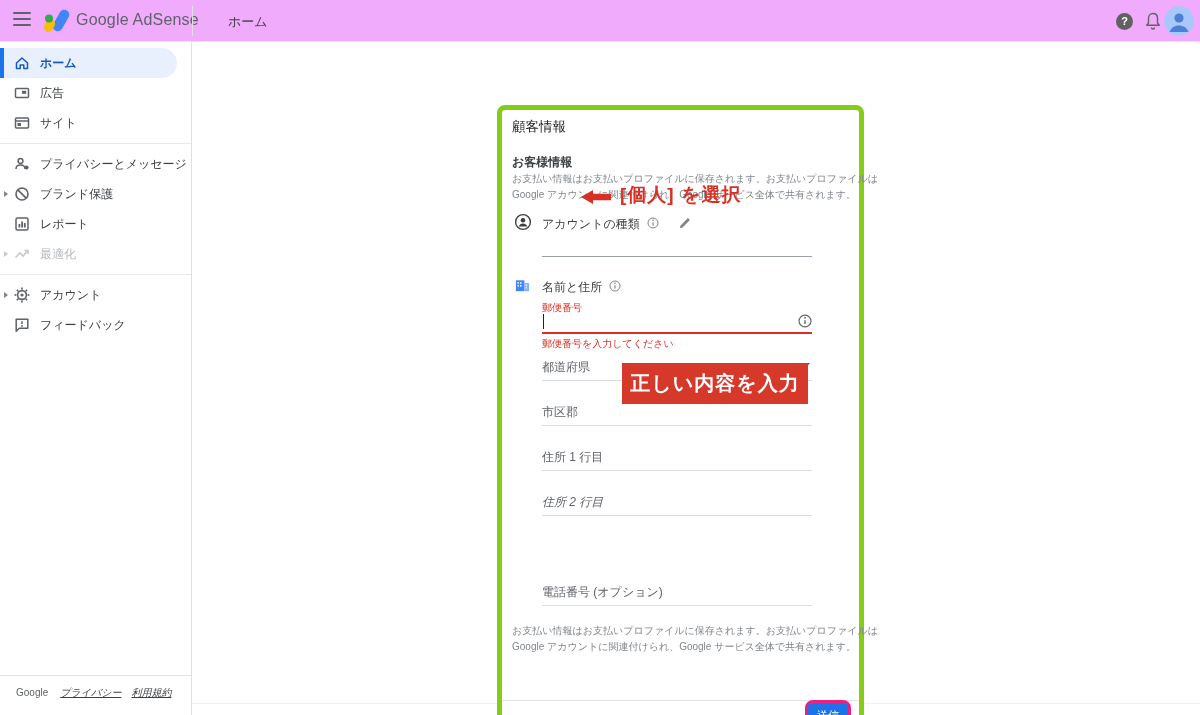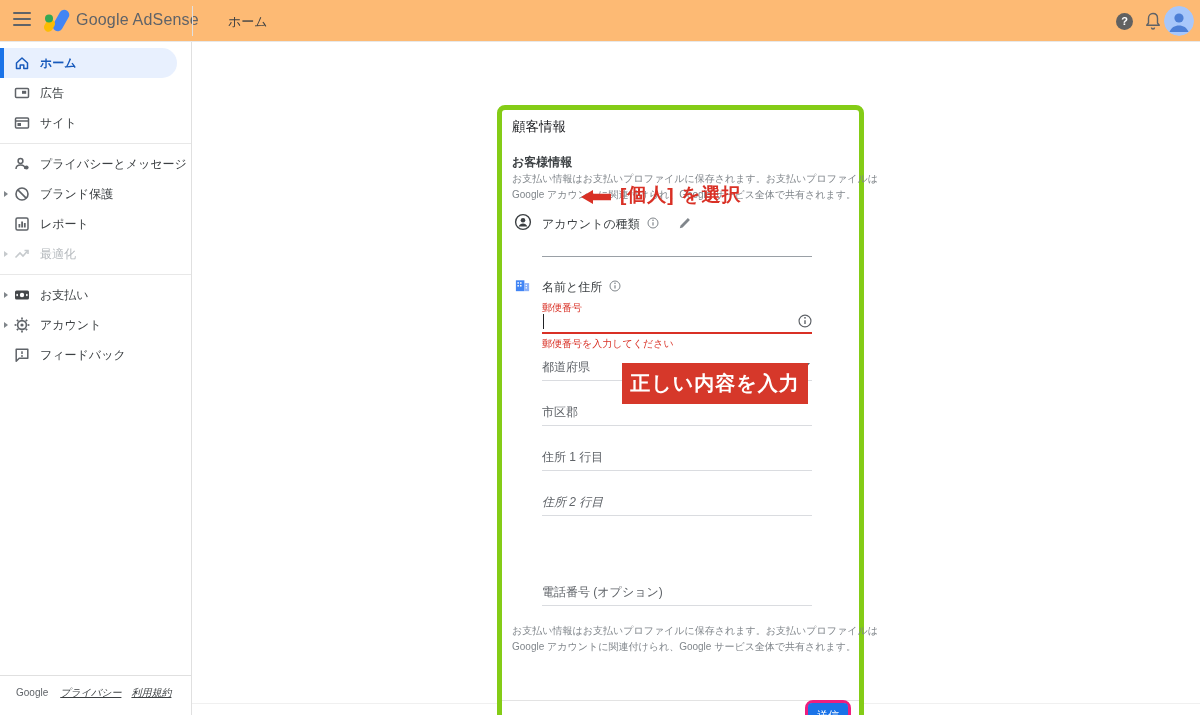--- a/index.html
+++ b/index.html
@@ -7,7 +7,7 @@
     font-family:"Liberation Sans","DejaVu Sans",sans-serif; color:#3c4043; }
 
   
-  .topbar { position:absolute; left:0; top:0; width:1200px; height:42px; background:#fdba74;
+  .topbar { position:absolute; left:0; top:0; width:1200px; height:42px; background:#f0abfc;
     border-bottom:1px solid #e8e8e8; z-index:30; }
   .hamburger { position:absolute; left:13px; top:12px; width:18px; height:14px; cursor:pointer; }
   .hamburger span { display:block; height:2px; background:#5f6368; margin-bottom:4px; border-radius:1px; }

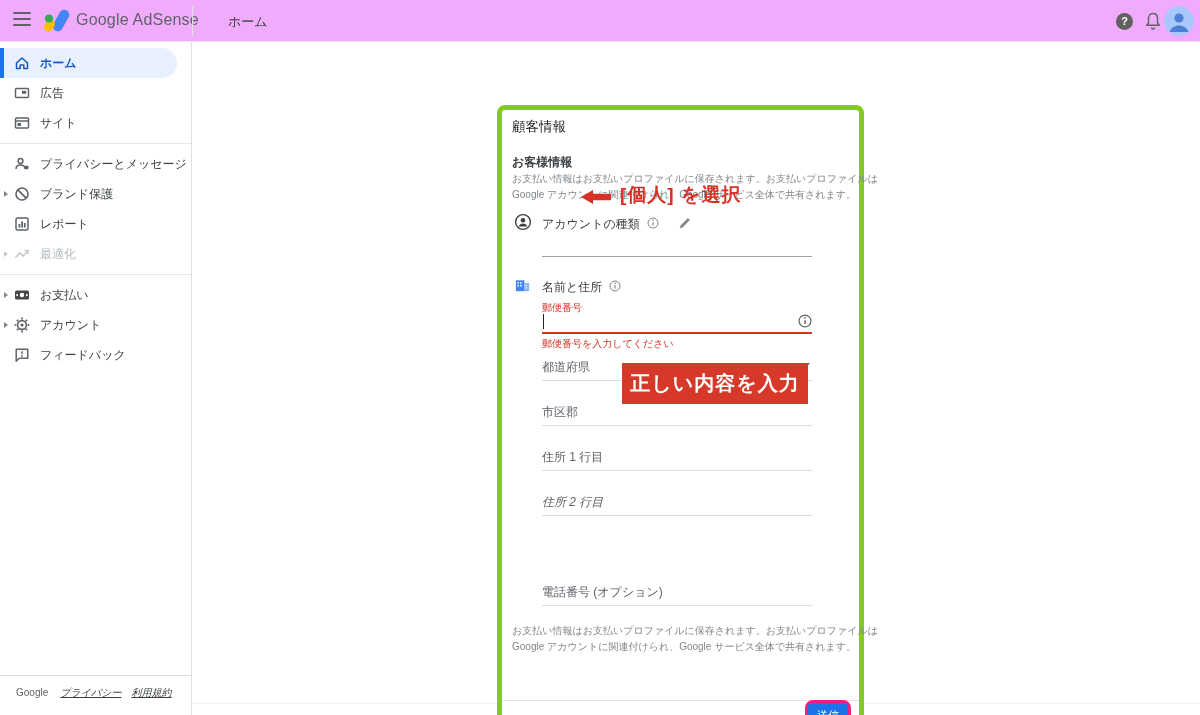--- a/index.html
+++ b/index.html
@@ -196,18 +196,6 @@
     <span class="sb-caret"></span>
     <span class="sbicon">
       <svg width="16" height="16" viewBox="0 0 16 16">
-          <rect x="1" y="3.5" width="14" height="9" rx="1.5" fill="#44474a"></rect>
-          <circle cx="8" cy="8" r="2.2" fill="#fff"></circle>
-          <rect x="12.1" y="6.9" width="1.5" height="2.2" fill="#fff"></rect>
-          <rect x="2.4" y="6.9" width="1.5" height="2.2" fill="#fff"></rect>
-        </svg>
-    </span>
-    <span>お支払い</span>
-  </div>
-  <div class="sbitem">
-    <span class="sb-caret"></span>
-    <span class="sbicon">
-      <svg width="16" height="16" viewBox="0 0 16 16">
           <circle cx="8" cy="8" r="4.4" fill="none" stroke="#5f6368" stroke-width="1.6"></circle>
           <circle cx="8" cy="8" r="1.6" fill="#5f6368"></circle>
           <g stroke="#5f6368" stroke-width="1.7">

